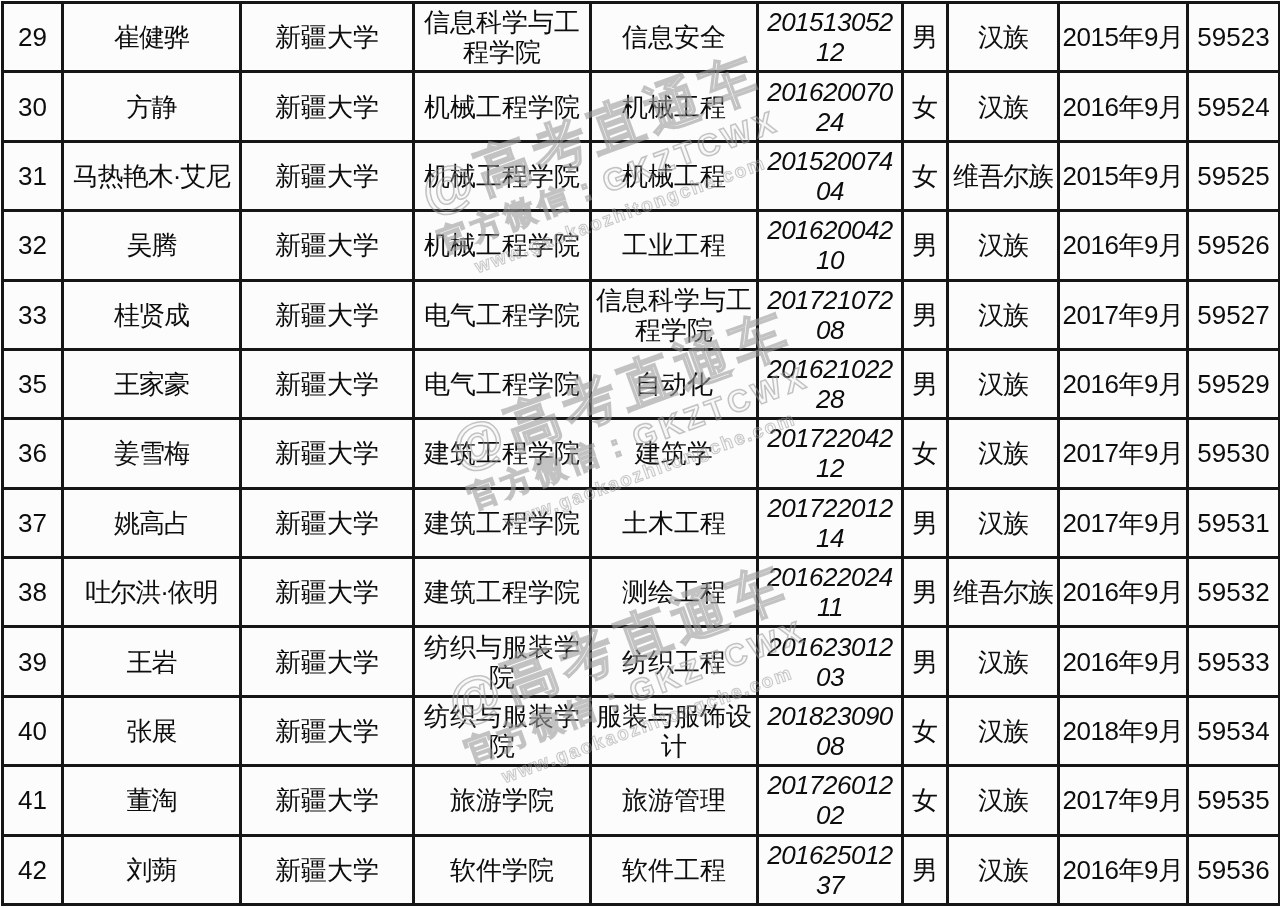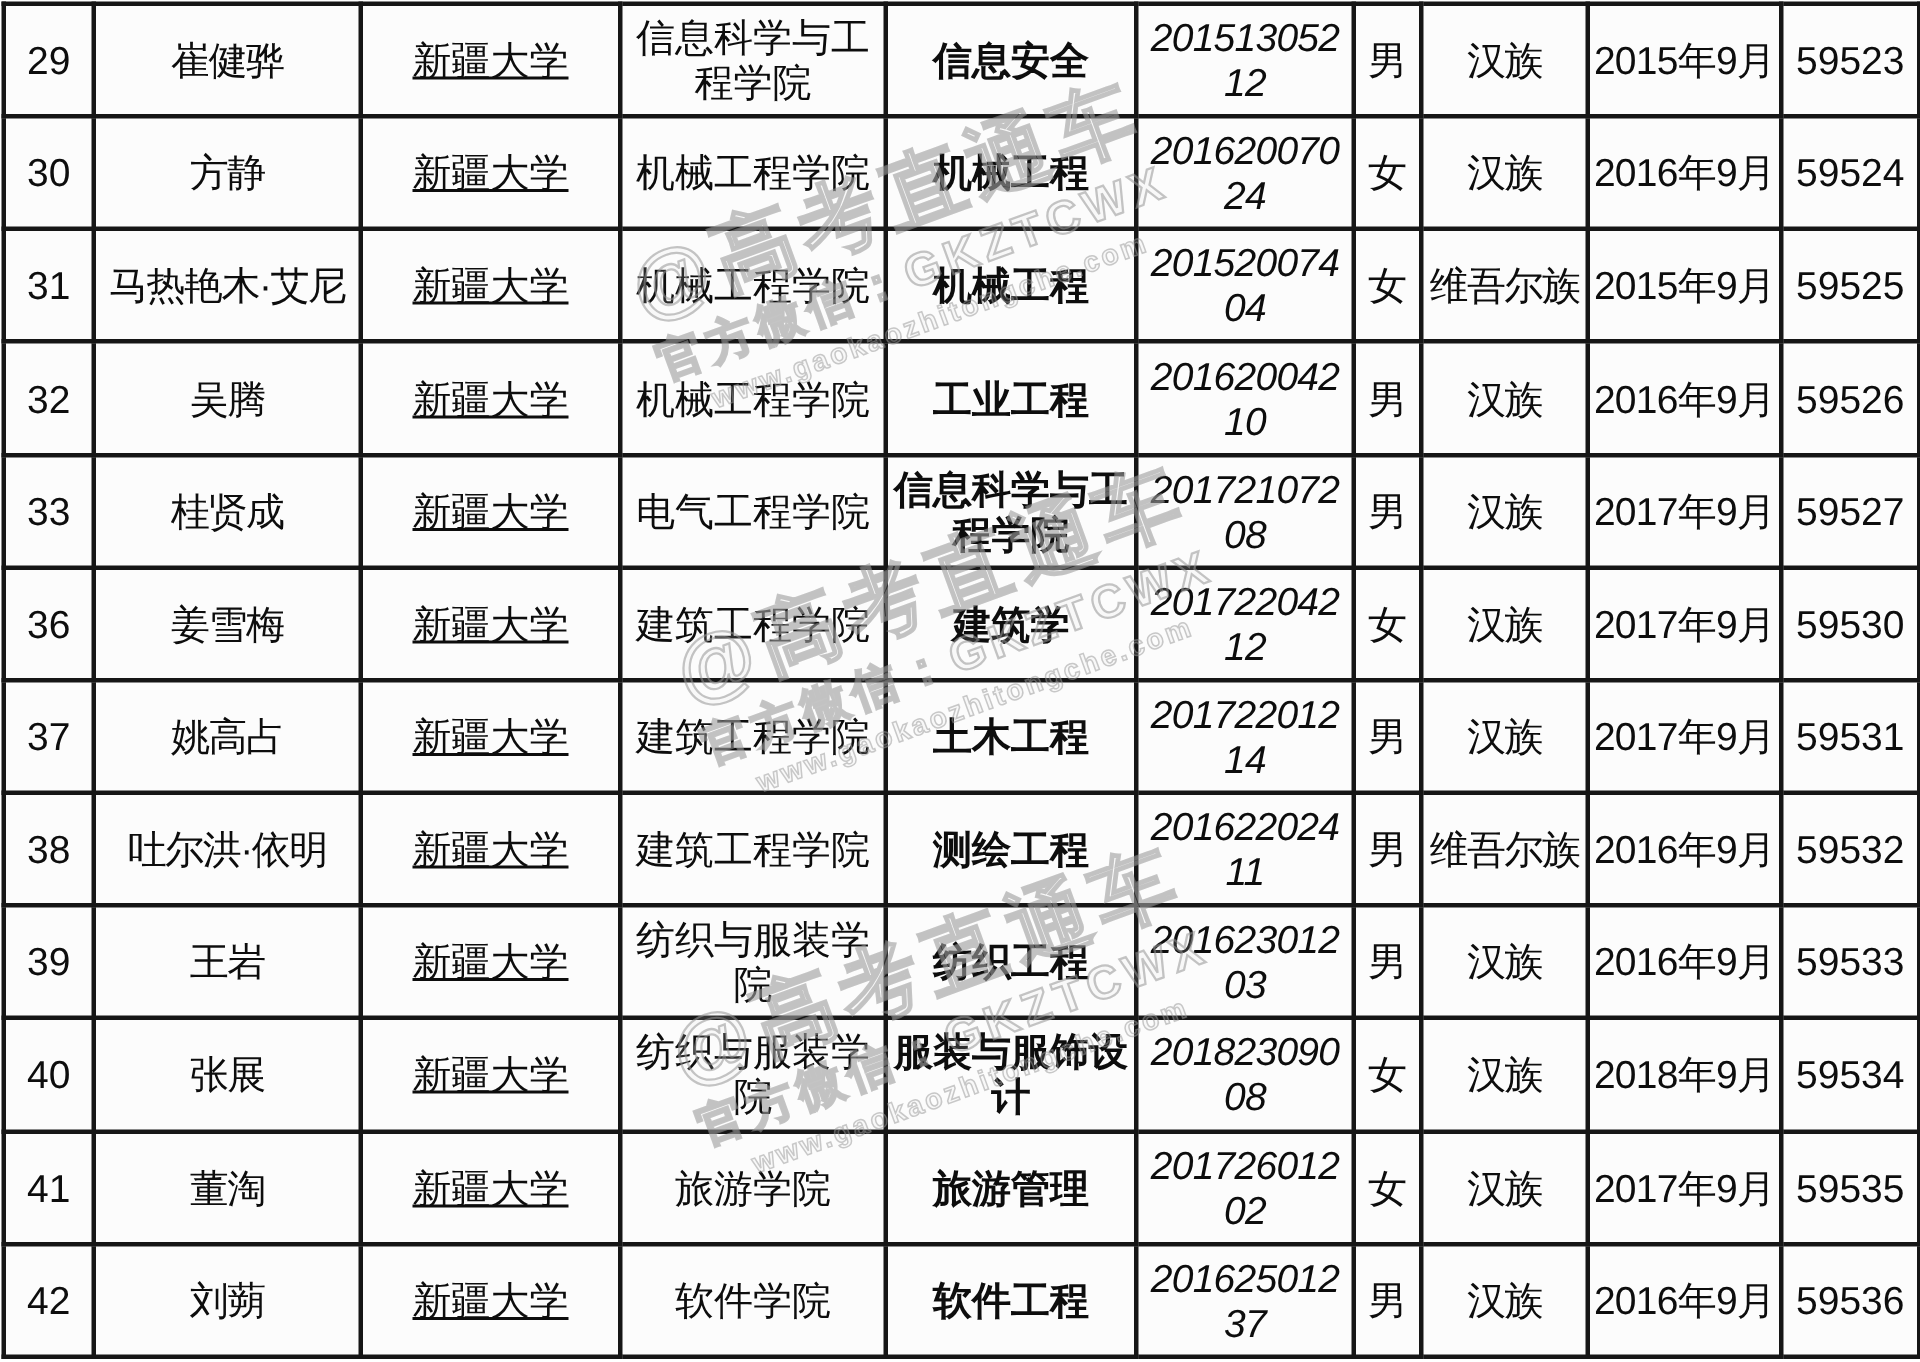--- a/index.html
+++ b/index.html
@@ -35,7 +35,7 @@
   }
   td.c-no    { font-size: 24px; }
   td.c-name  { font-size: 24px; letter-spacing: -1px; }
-  td.c-univ  { font-size: 26px; text-decoration: underline; }
+  td.c-univ  { font-size: 26px; }
   td.c-college { font-size: 26px; }
   td.c-major { font-size: 26px; font-weight: bold; }
   td.c-id    { font-size: 22px; letter-spacing: -0.5px; font-style: italic; }

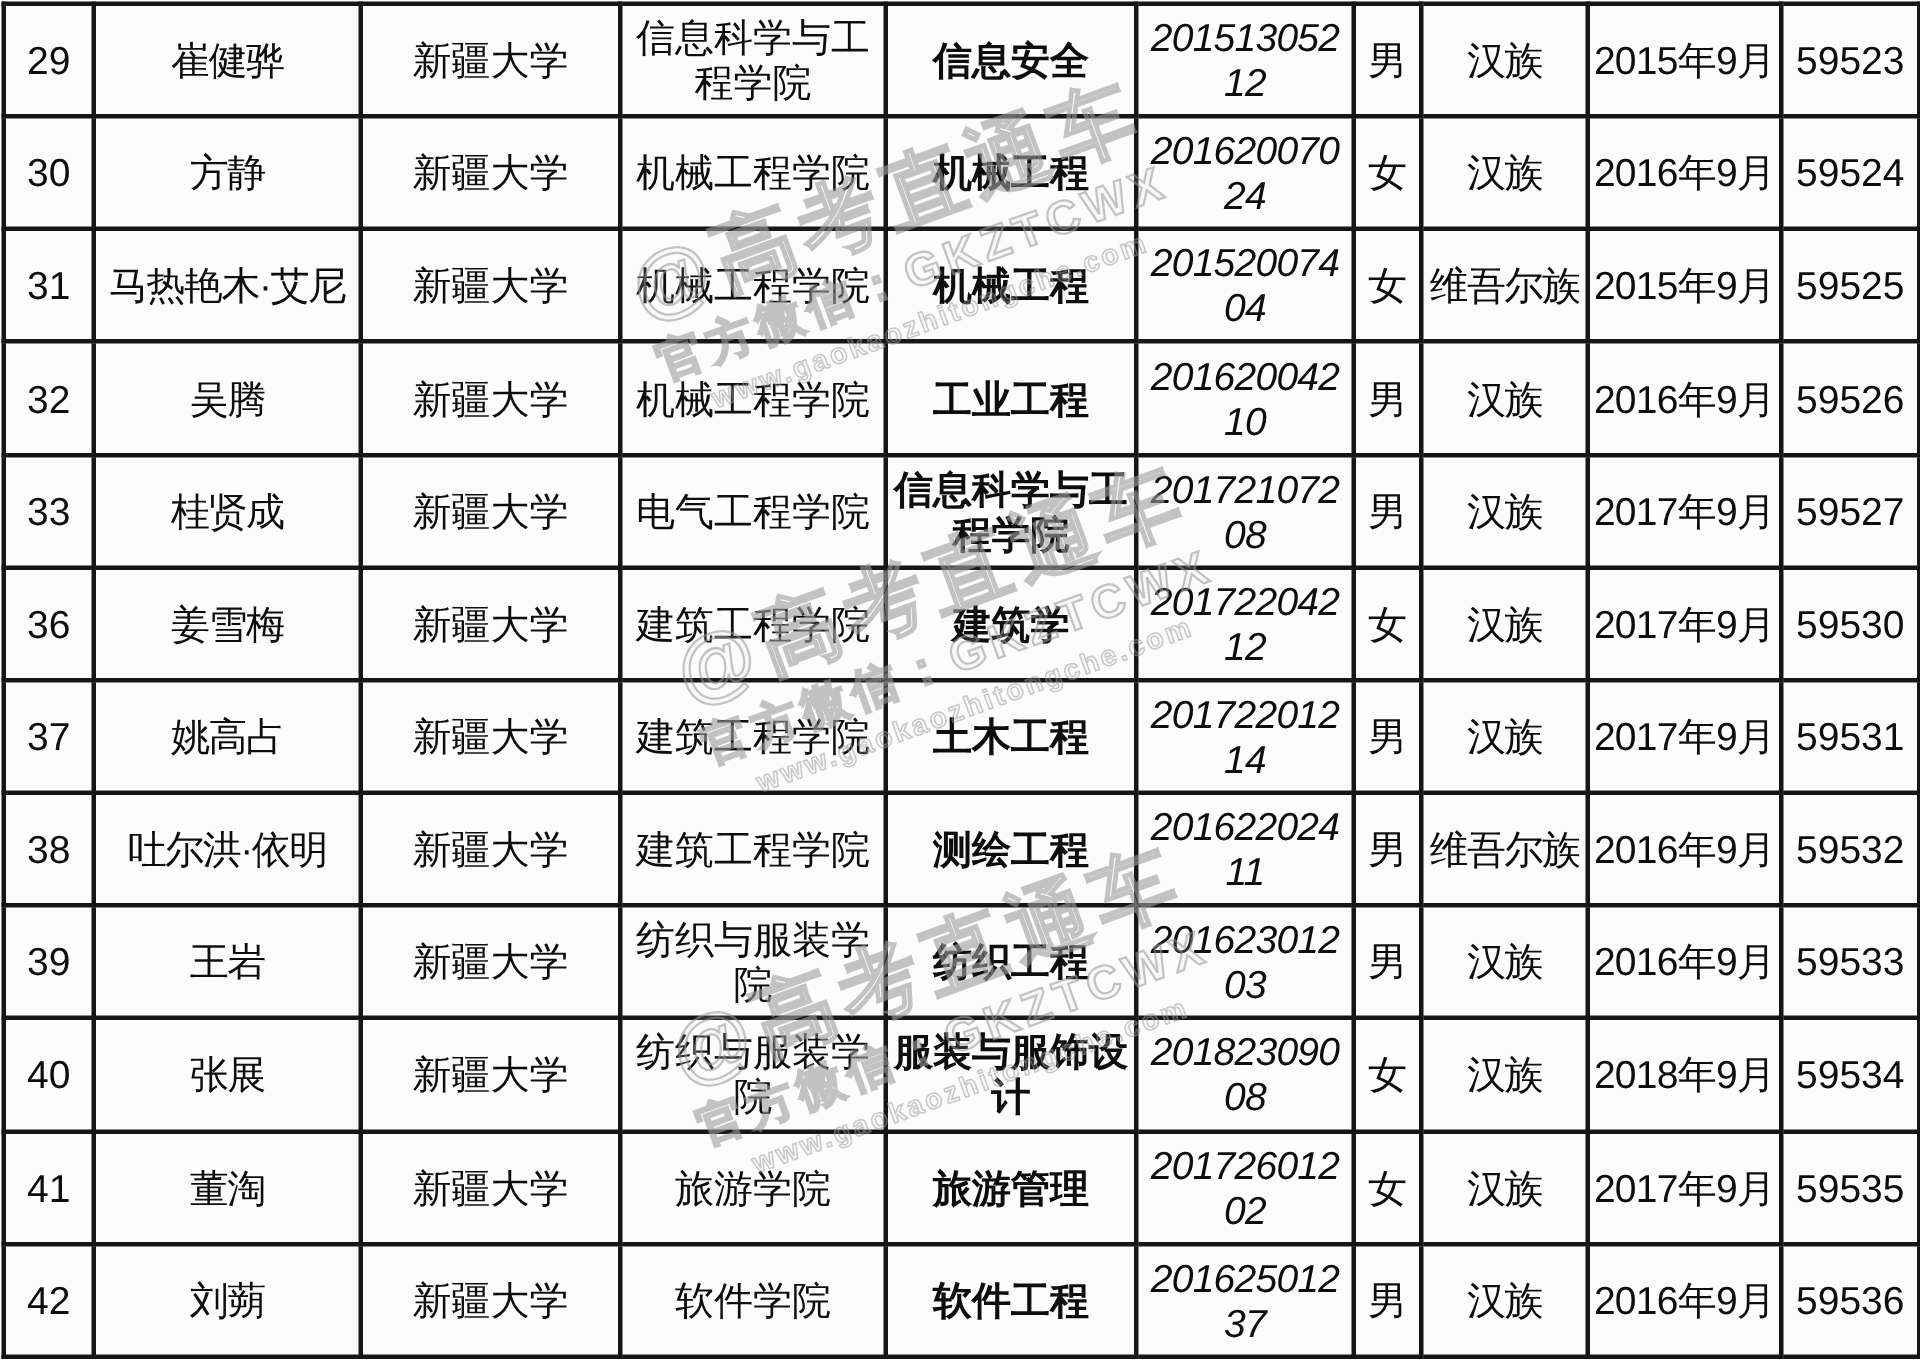--- a/index.html
+++ b/index.html
@@ -37,7 +37,7 @@
   td.c-name  { font-size: 24px; letter-spacing: -1px; }
   td.c-univ  { font-size: 26px; }
   td.c-college { font-size: 26px; }
-  td.c-major { font-size: 26px; font-weight: bold; }
+  td.c-major { font-size: 26px; }
   td.c-id    { font-size: 22px; letter-spacing: -0.5px; font-style: italic; }
   td.c-gender{ font-size: 26px; padding: 1px 0; }
   td.c-eth   { font-size: 25px; letter-spacing: -1px; padding: 1px 0; }

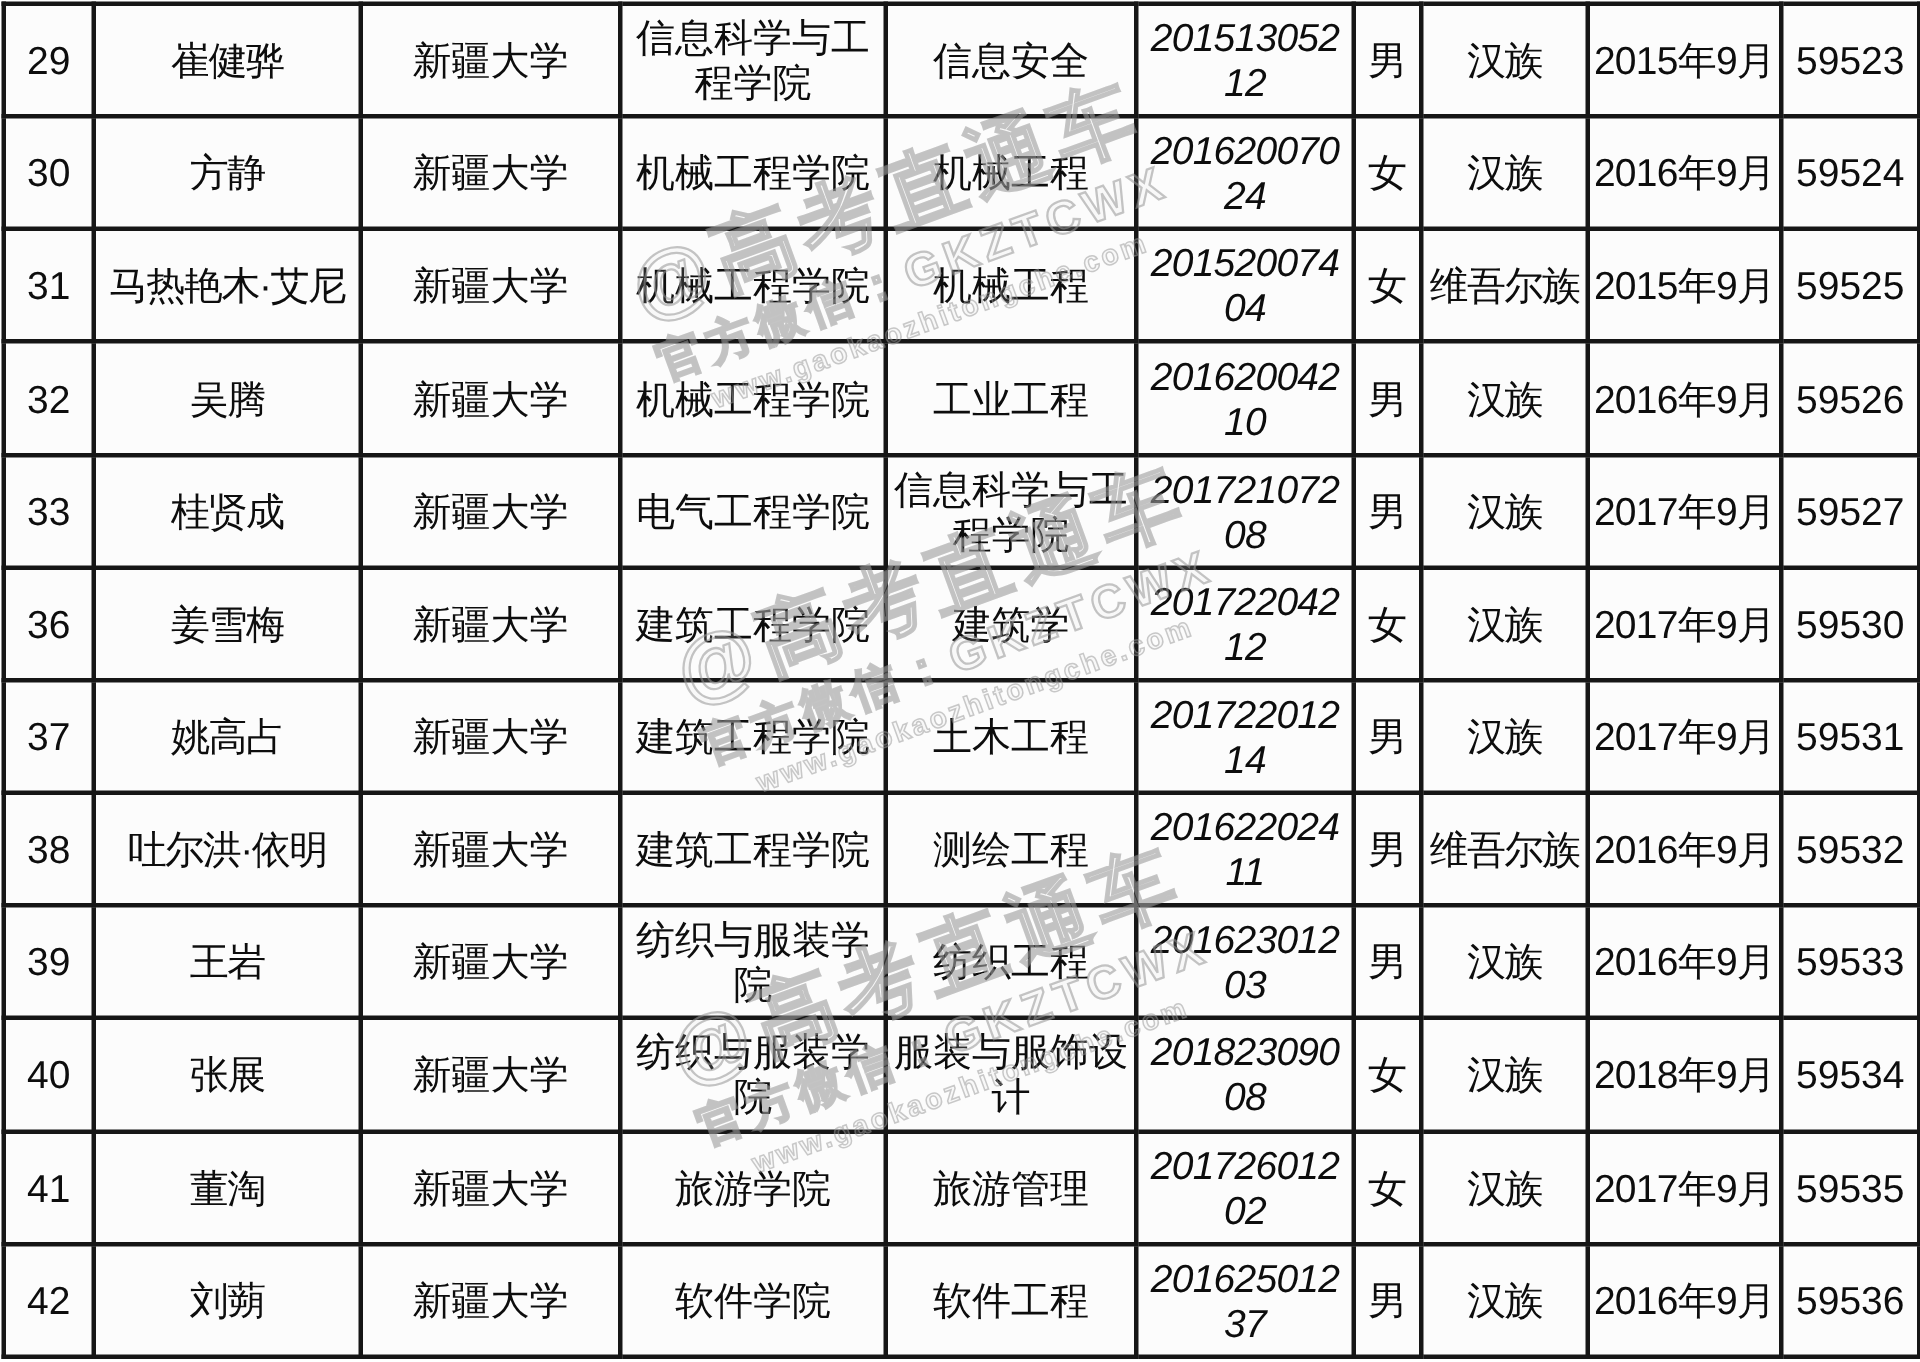--- a/index.html
+++ b/index.html
@@ -143,6 +143,18 @@
           <td class="c-eth">汉族</td>
           <td class="c-date">2017年9月</td>
           <td class="c-code">59527</td>
+        </tr>
+        <tr>
+          <td class="c-no">35</td>
+          <td class="c-name">王家豪</td>
+          <td class="c-univ">新疆大学</td>
+          <td class="c-college">电气工程学院</td>
+          <td class="c-major">自动化</td>
+          <td class="c-id">20162102228</td>
+          <td class="c-gender">男</td>
+          <td class="c-eth">汉族</td>
+          <td class="c-date">2016年9月</td>
+          <td class="c-code">59529</td>
         </tr>
         <tr>
           <td class="c-no">36</td>

